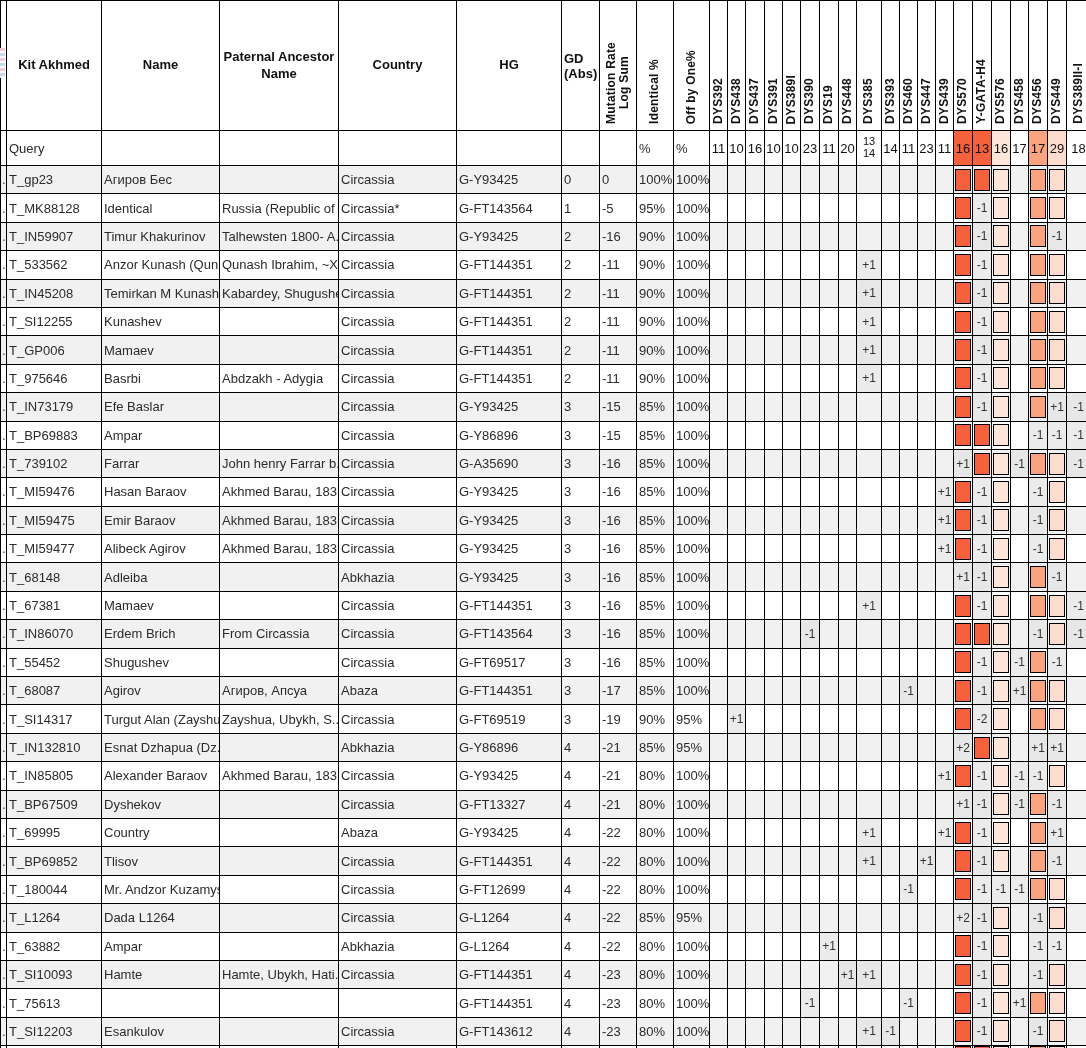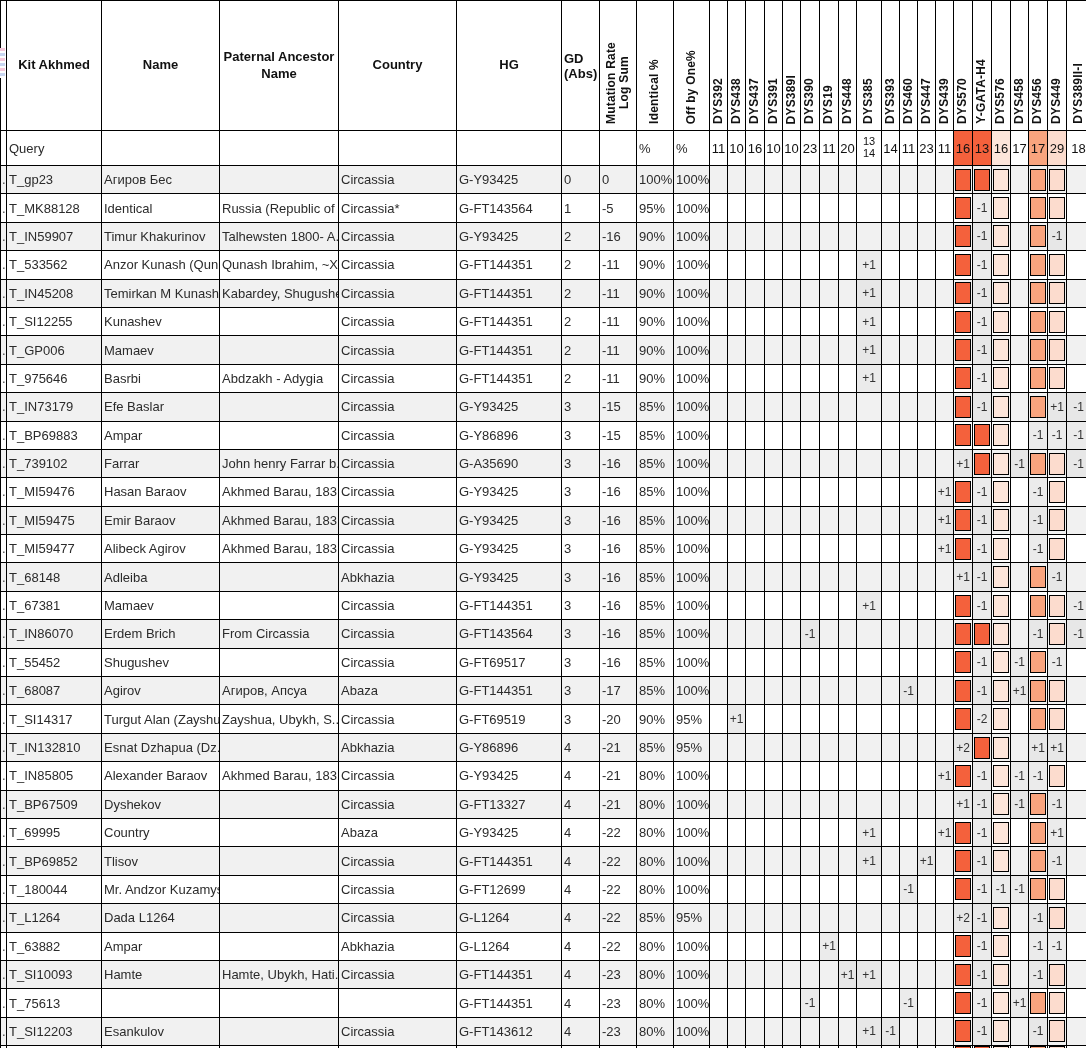--- a/index.html
+++ b/index.html
@@ -887,7 +887,7 @@
         <td class="txt">Circassia</td>
         <td class="txt">G-FT69519</td>
         <td class="num">3</td>
-        <td class="num">-20</td>
+        <td class="num">-19</td>
         <td class="num">90%</td>
         <td class="num">95%</td>
         <td></td>

